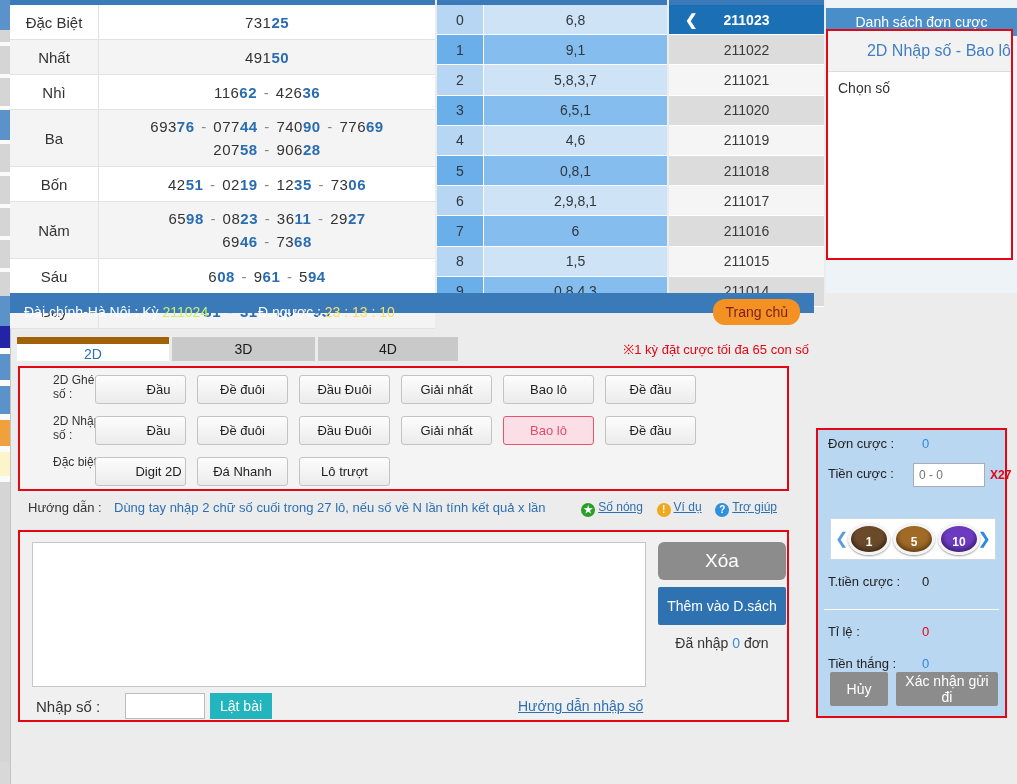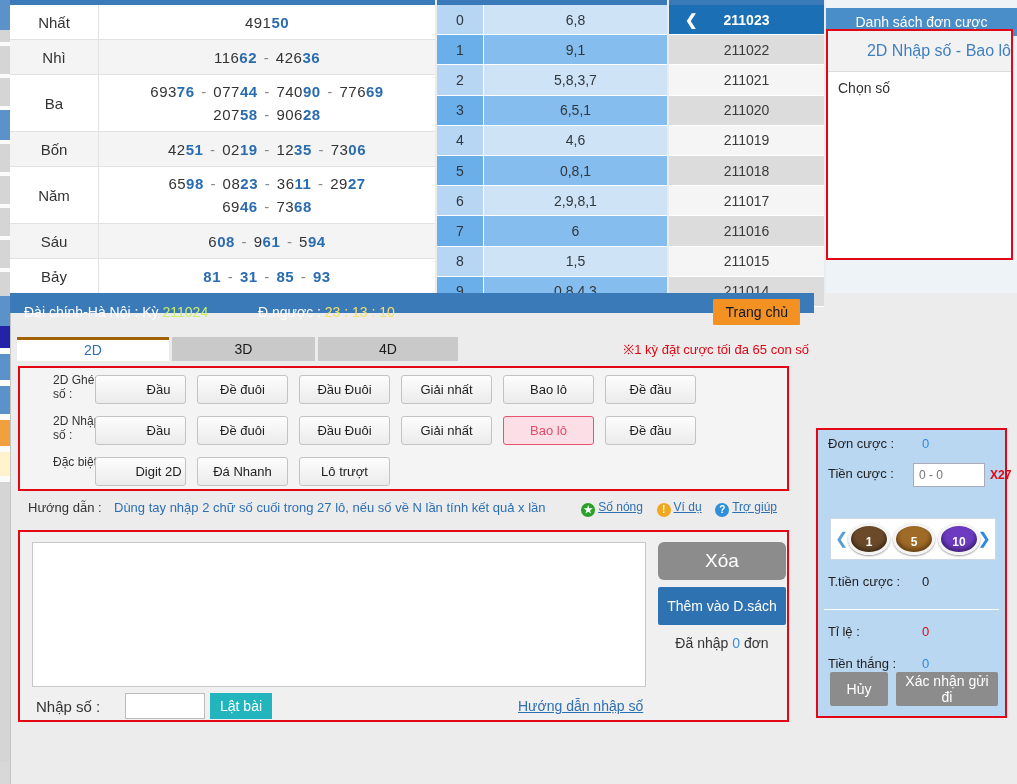--- a/index.html
+++ b/index.html
@@ -382,6 +382,12 @@
       <table class="results">
         <tbody id="results-body">
             <tr>
+              <td class="prize-name" style="height: 34px;">Đặc Biệt</td>
+              <td class="prize-vals">
+                <div class="pv-line"><span>731<b>25</b></span></div>
+              </td>
+            </tr>
+            <tr>
               <td class="prize-name" style="height: 34px;">Nhất</td>
               <td class="prize-vals">
                 <div class="pv-line"><span>491<b>50</b></span></div>

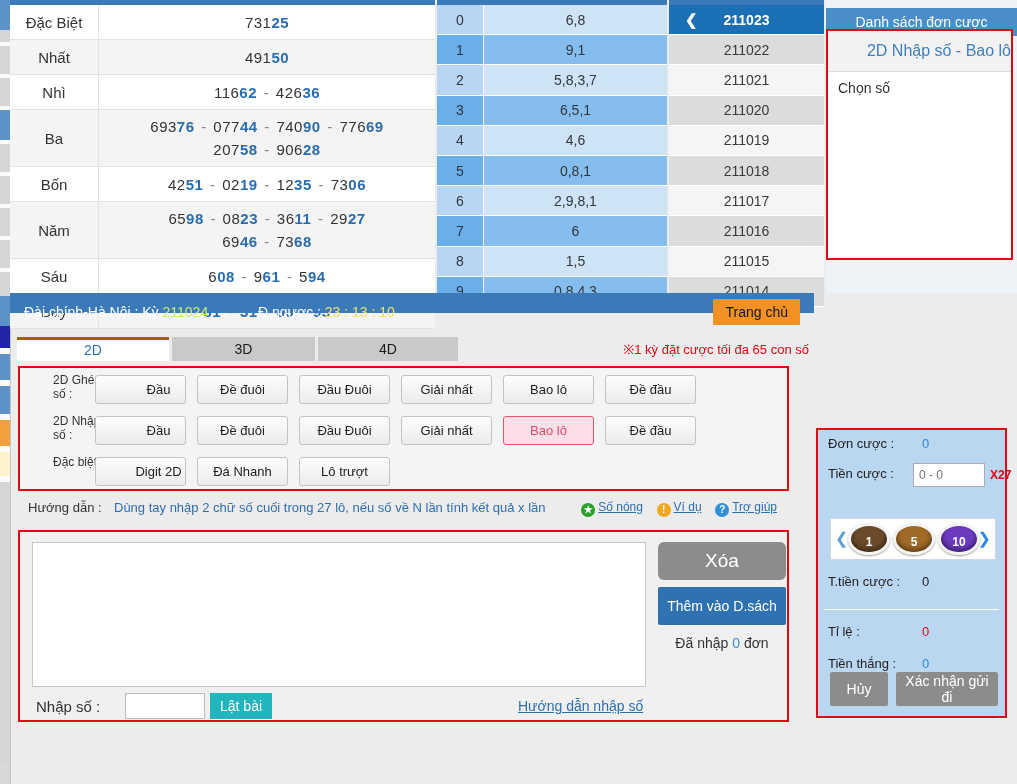--- a/index.html
+++ b/index.html
@@ -143,8 +143,8 @@
   .v-yellow { color: #f6e06a; }
   .home-btn {
     position: absolute; right: 14px; top: 6px;
-    background: #f39122; color: #0f172a;
-    font-size: 14px; padding: 5px 12px; border-radius: 1px;
+    background: #f39122; color: #7f1d1d;
+    font-size: 14px; padding: 5px 12px; border-radius: 12px;
     cursor: pointer; border: none;
   }
 

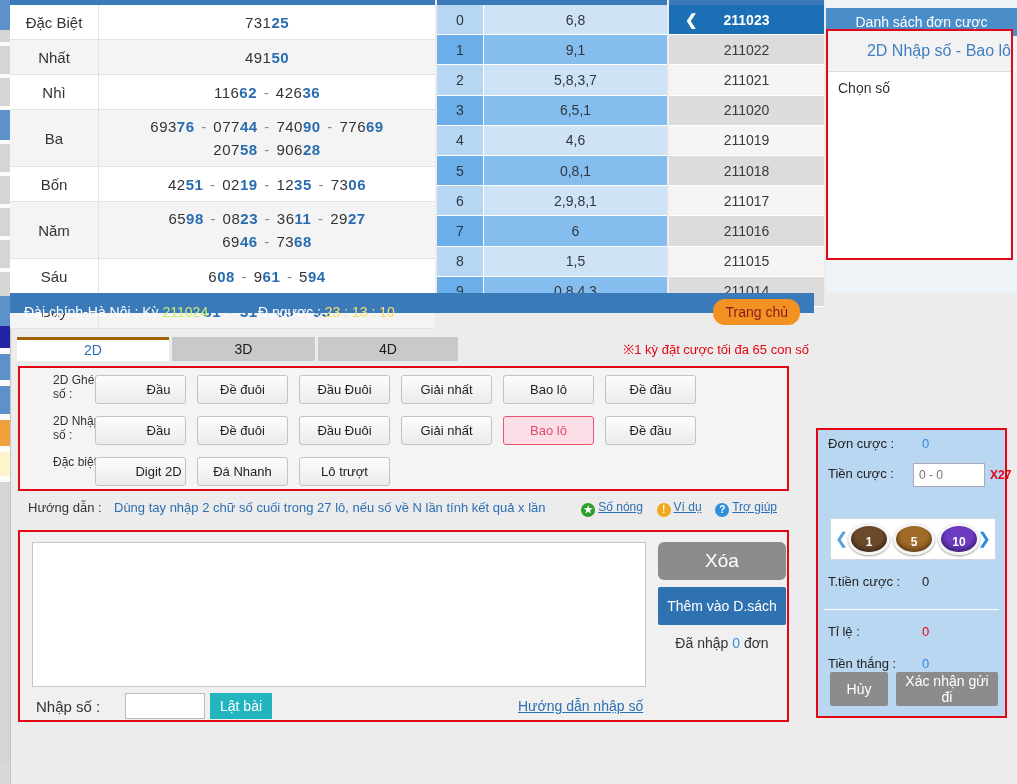--- a/index.html
+++ b/index.html
@@ -161,7 +161,7 @@
   .tab.inactive { background: #c9c9c9; color: #1a1a1a; }
   .tab.active {
     background: #ffffff; color: #2d6fb3;
-    border-top: 3px solid #a16207; line-height: 21px;
+    border-top: 7px solid #a16207; line-height: 21px;
   }
   .t1 { left: 7px; width: 152px; }
   .t2 { left: 162px; width: 143px; }

